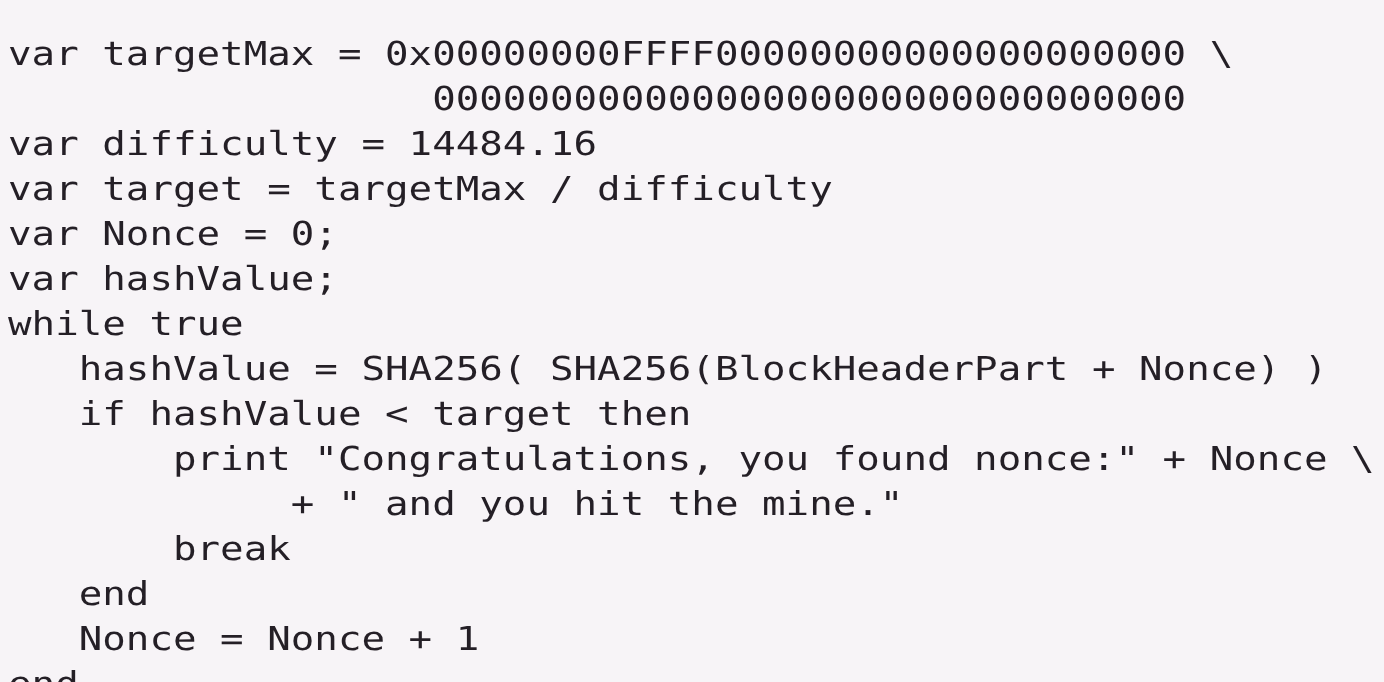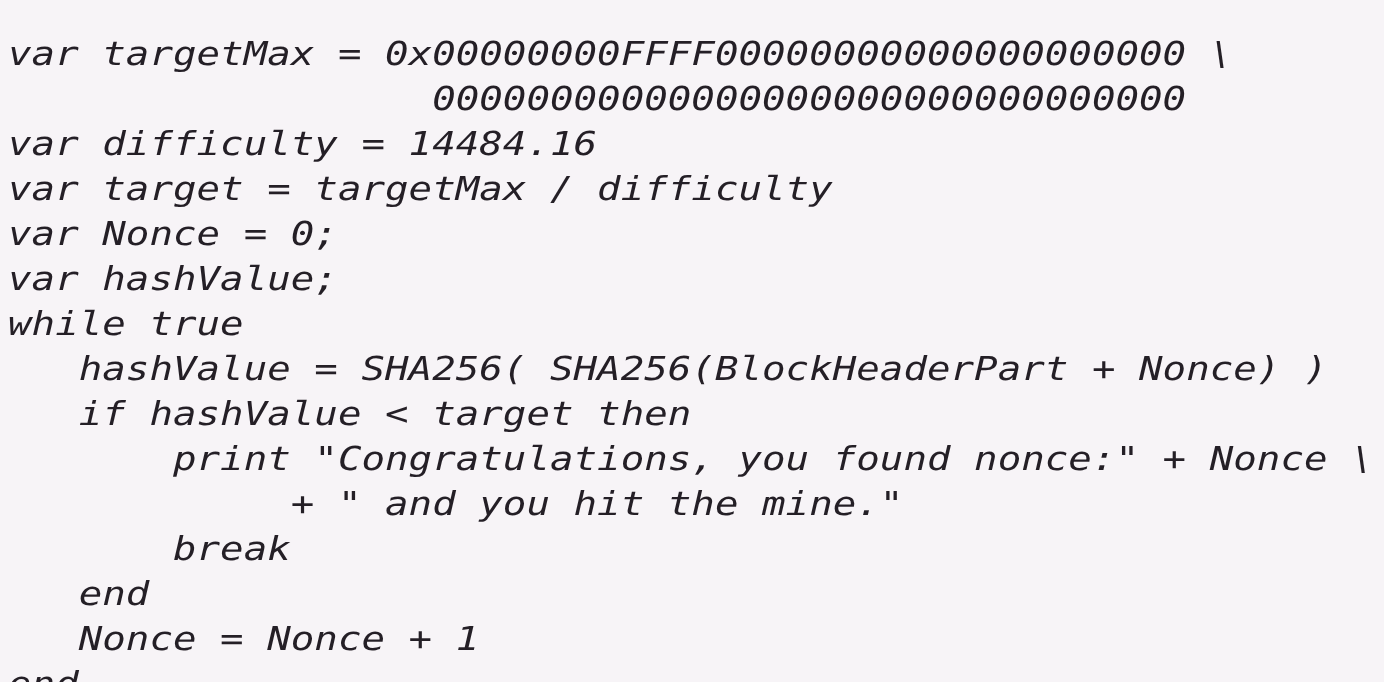--- a/index.html
+++ b/index.html
@@ -20,7 +20,6 @@
     background: #f7f4f7;
     padding: 4px;
     box-sizing: border-box;
-    font-style: italic;
   }
   .code-line {
     position: absolute;

